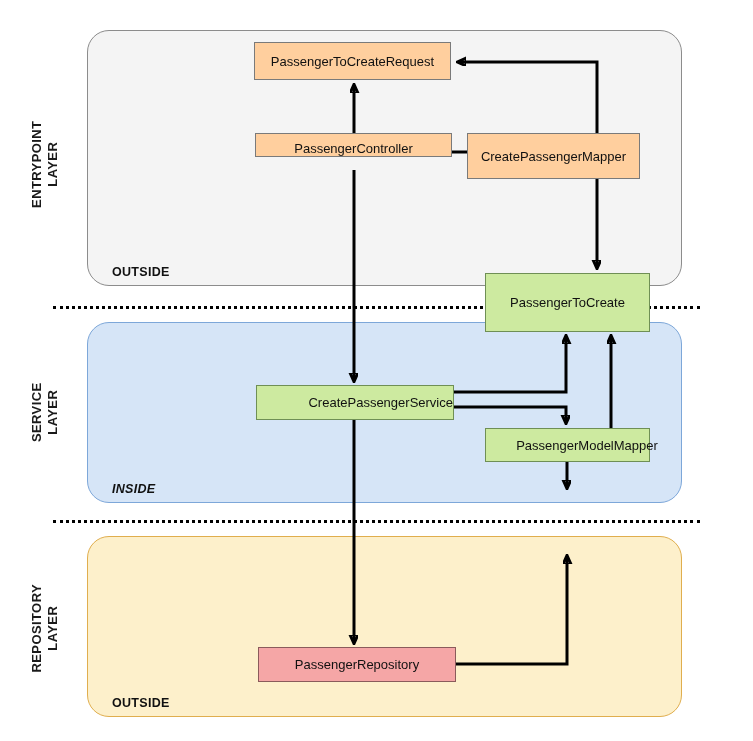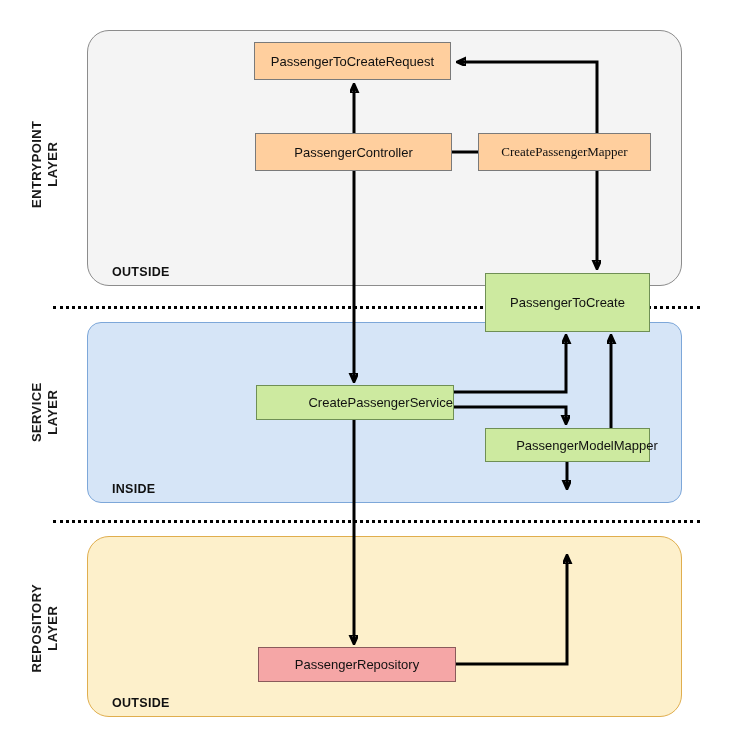--- a/index.html
+++ b/index.html
@@ -117,7 +117,7 @@
     <span>PassengerToCreateRequest</span>
   </div>
 
-  <div class="node orange" style="left:255px;top:133px;width:197px;height:38px;">
+  <div class="node orange" style="left:255px;top:133px;width:197px;height:24px;align-items:flex-end;">
     <span>PassengerController</span>
   </div>
 

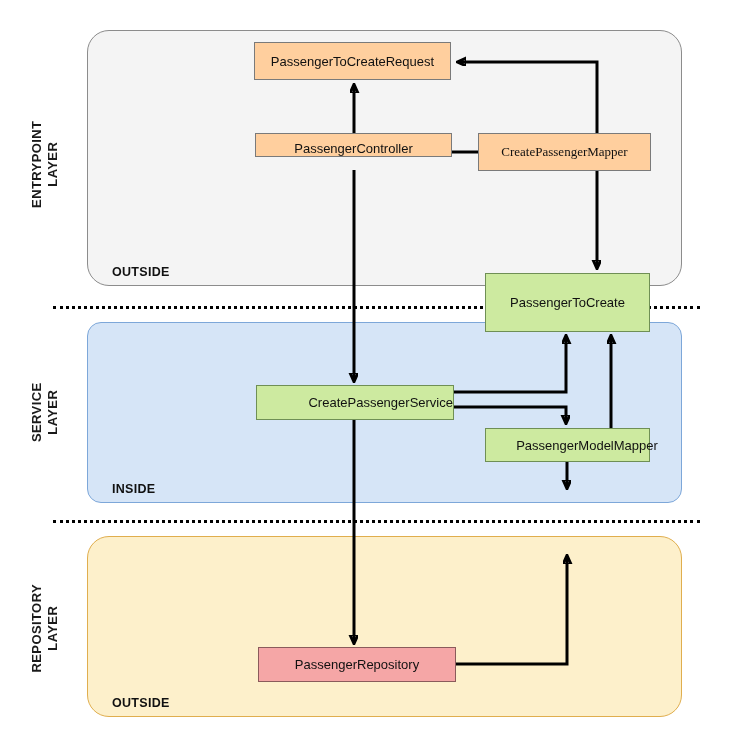--- a/index.html
+++ b/index.html
@@ -121,7 +121,7 @@
     <span>PassengerController</span>
   </div>
 
-  <div class="node orange" style="left:478px;top:133px;width:173px;height:38px;font-family:Liberation Serif, serif;">
+  <div class="node orange" style="left:467px;top:133px;width:173px;height:46px;">
     <span>CreatePassengerMapper</span>
   </div>
 

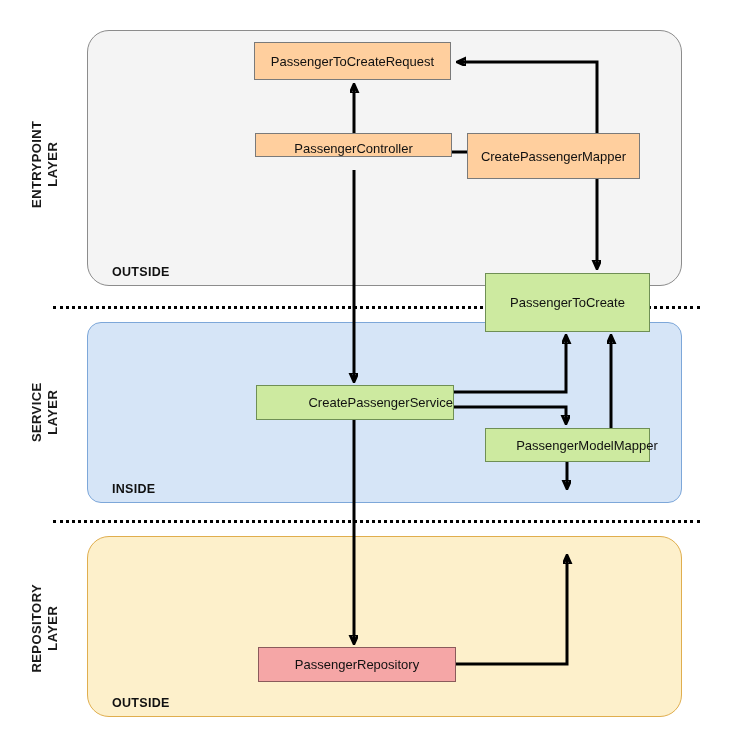--- a/index.html
+++ b/index.html
@@ -28,7 +28,7 @@
   }
 
   .panel-entrypoint{background:#f4f4f4;border:1.3px solid #8c8c8c;border-radius:22px;}
-  .panel-service{background:#d6e5f7;border:1.3px solid #7da7d9;border-radius:14px;}
+  .panel-service{background:#d6e5f7;border:1.3px solid #7da7d9;border-radius:22px;font-style:italic;}
   .panel-repository{background:#fdf0cb;border:1.3px solid #e0ae4e;border-radius:22px;}
 
   .divider{position:absolute;height:0;border-top:3px dotted #000;}

